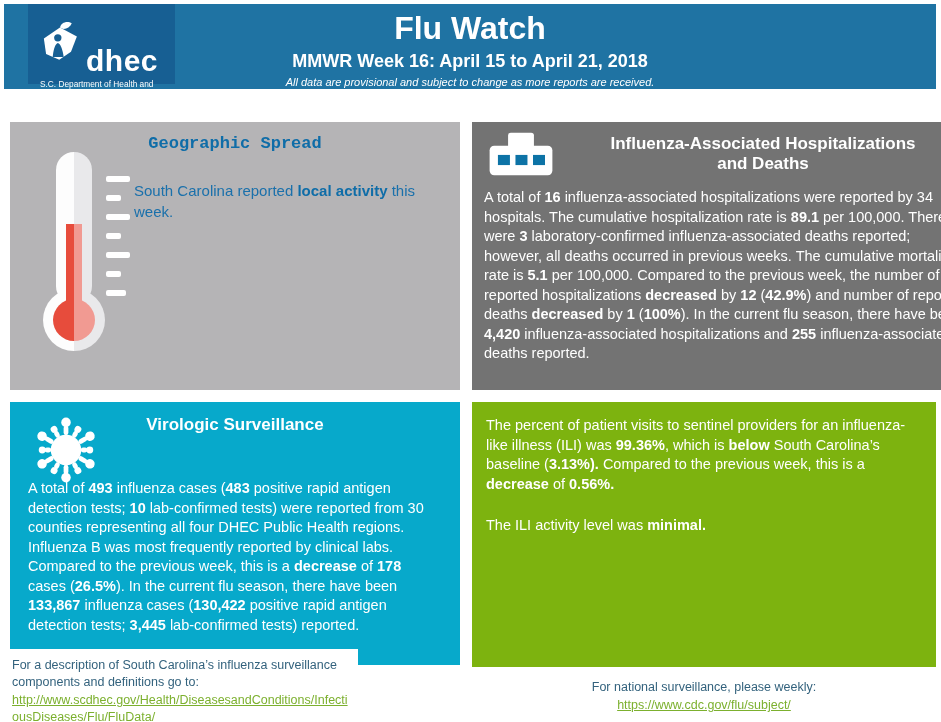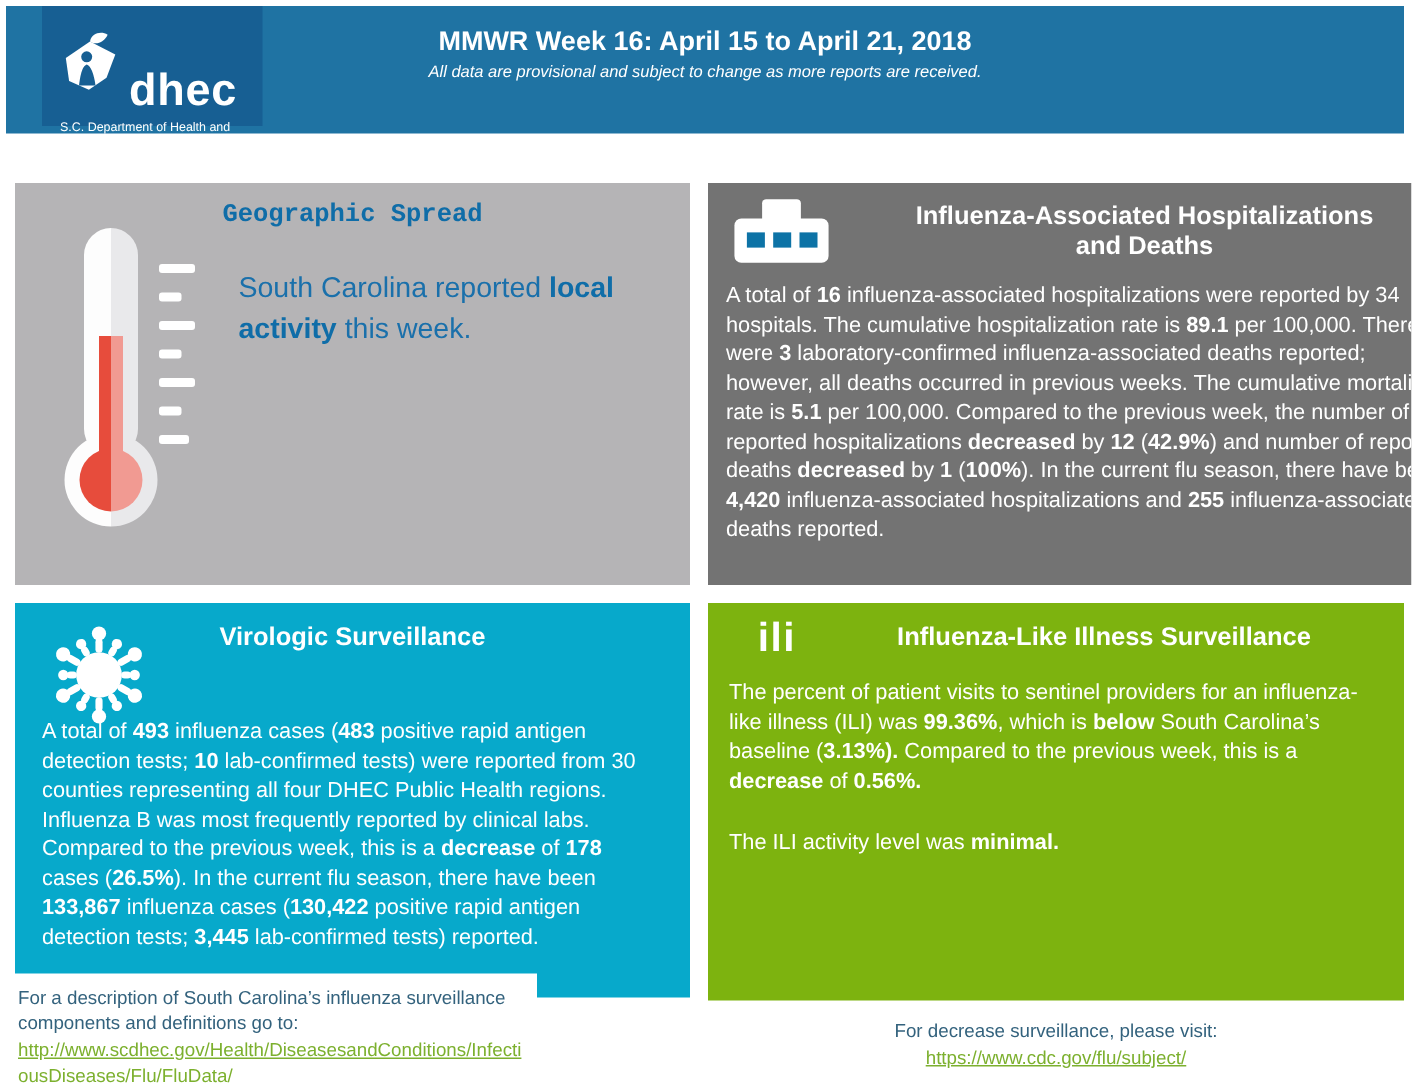--- a/index.html
+++ b/index.html
@@ -86,6 +86,7 @@
       </div>
     </div>
     <div class="head-center">
+      <h1 class="title">Flu Watch</h1>
       <div class="subtitle">MMWR Week 16: April 15 to April 21, 2018</div>
       <div class="head-note">All data are provisional and subject to change as more reports are received.</div>
     </div>

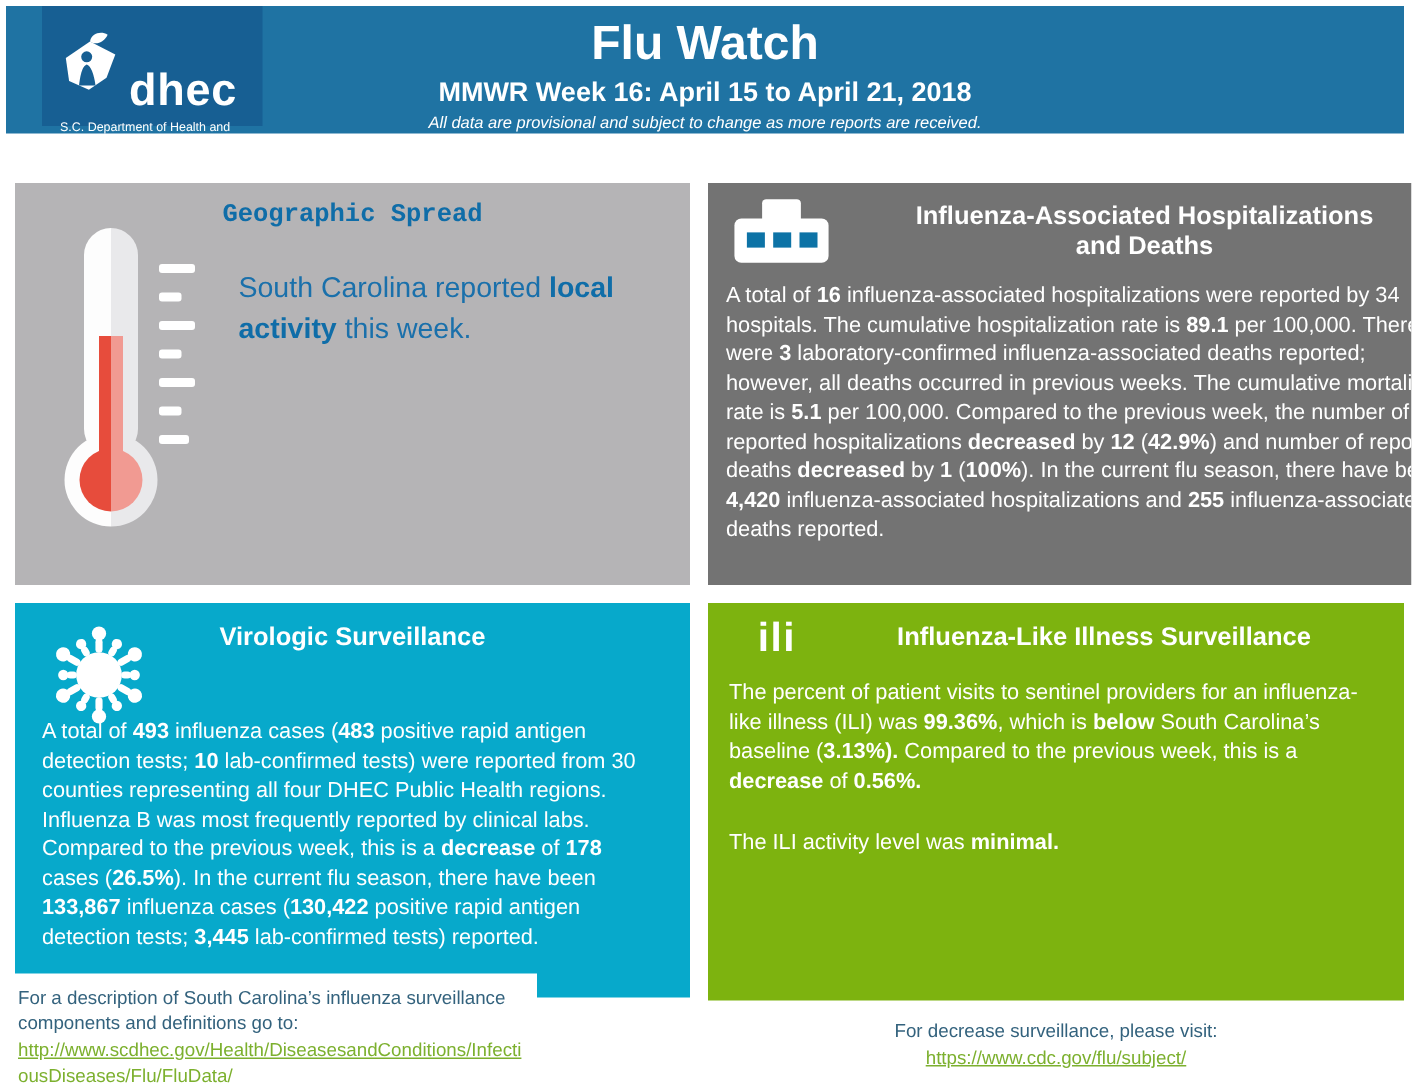--- a/index.html
+++ b/index.html
@@ -33,7 +33,7 @@
 
   
   .thermo { position:absolute; left:22px; top:26px; }
-  .geo-body { position:absolute; left:149px; top:58px; width:305px; color:#1a70ab; font-size:19px; line-height:1.4; }
+  .geo-body { position:absolute; left:124px; top:58px; width:305px; color:#1a70ab; font-size:15px; line-height:1.4; }
   .geo-body b { color:#0f6da8; }
 
   

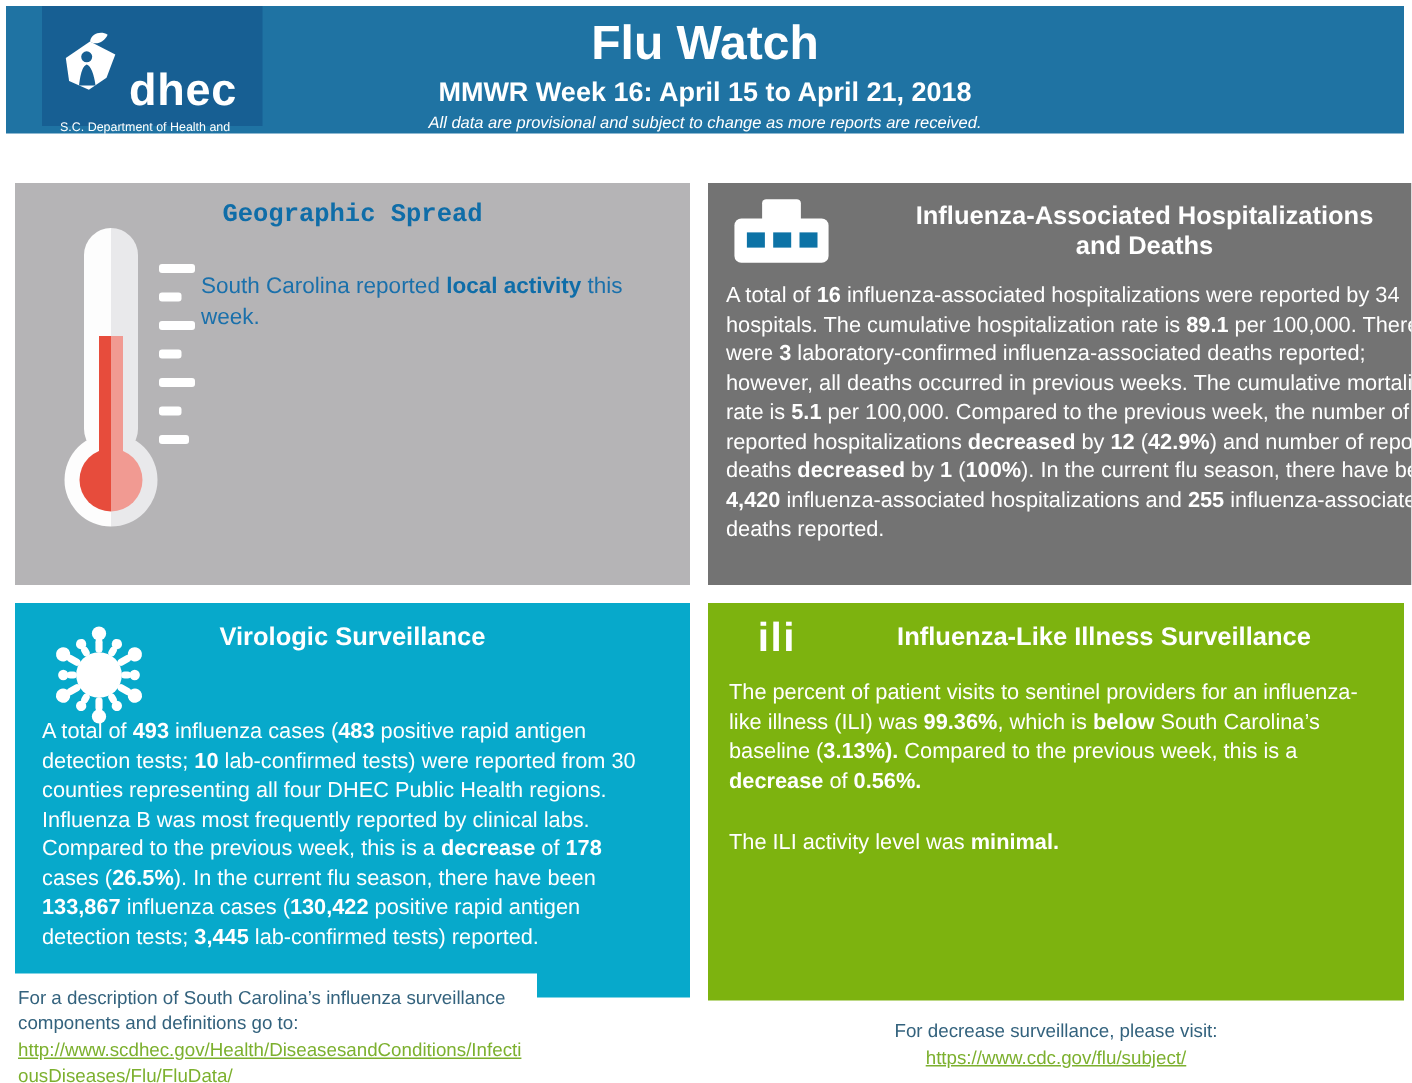--- a/index.html
+++ b/index.html
@@ -199,10 +199,6 @@
   </section>
 
   <section class="panel panel-ili">
-    <div class="head-row">
-      <div class="ili-glyph">ili</div>
-      <h2 class="panel-title">Influenza-Like Illness Surveillance</h2>
-    </div>
     <p class="panel-body">The percent of patient visits to sentinel providers for an influenza-like illness (ILI) was <b>99.36%</b>, which is <b>below</b> South Carolina’s baseline (<b>3.13%).</b> Compared to the previous week, this is a <b>decrease</b> of <b>0.56%.</b></p>
     <p class="panel-body ili-second">The ILI activity level was <b>minimal.</b></p>
   </section>

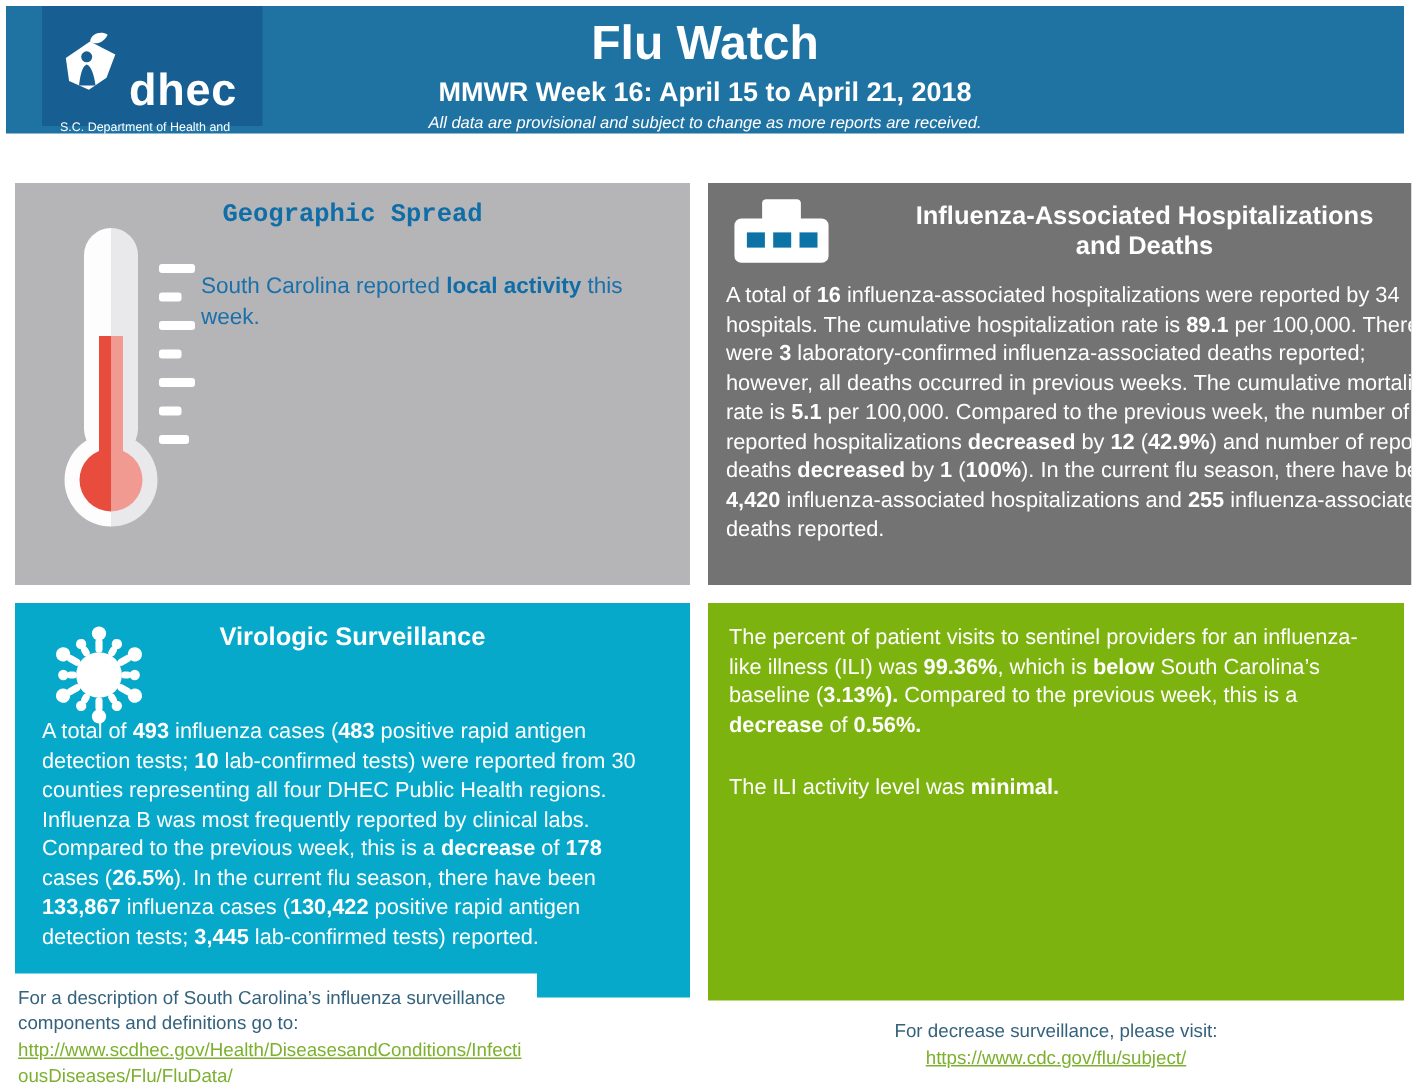--- a/index.html
+++ b/index.html
@@ -209,7 +209,7 @@
   </div>
 
   <div class="footnote-right">
-    <span>For decrease surveillance, please visit:</span><br>
+    <span>For national surveillance, please weekly:</span><br>
     <a class="link">https://www.cdc.gov/flu/subject/</a>
   </div>
 

